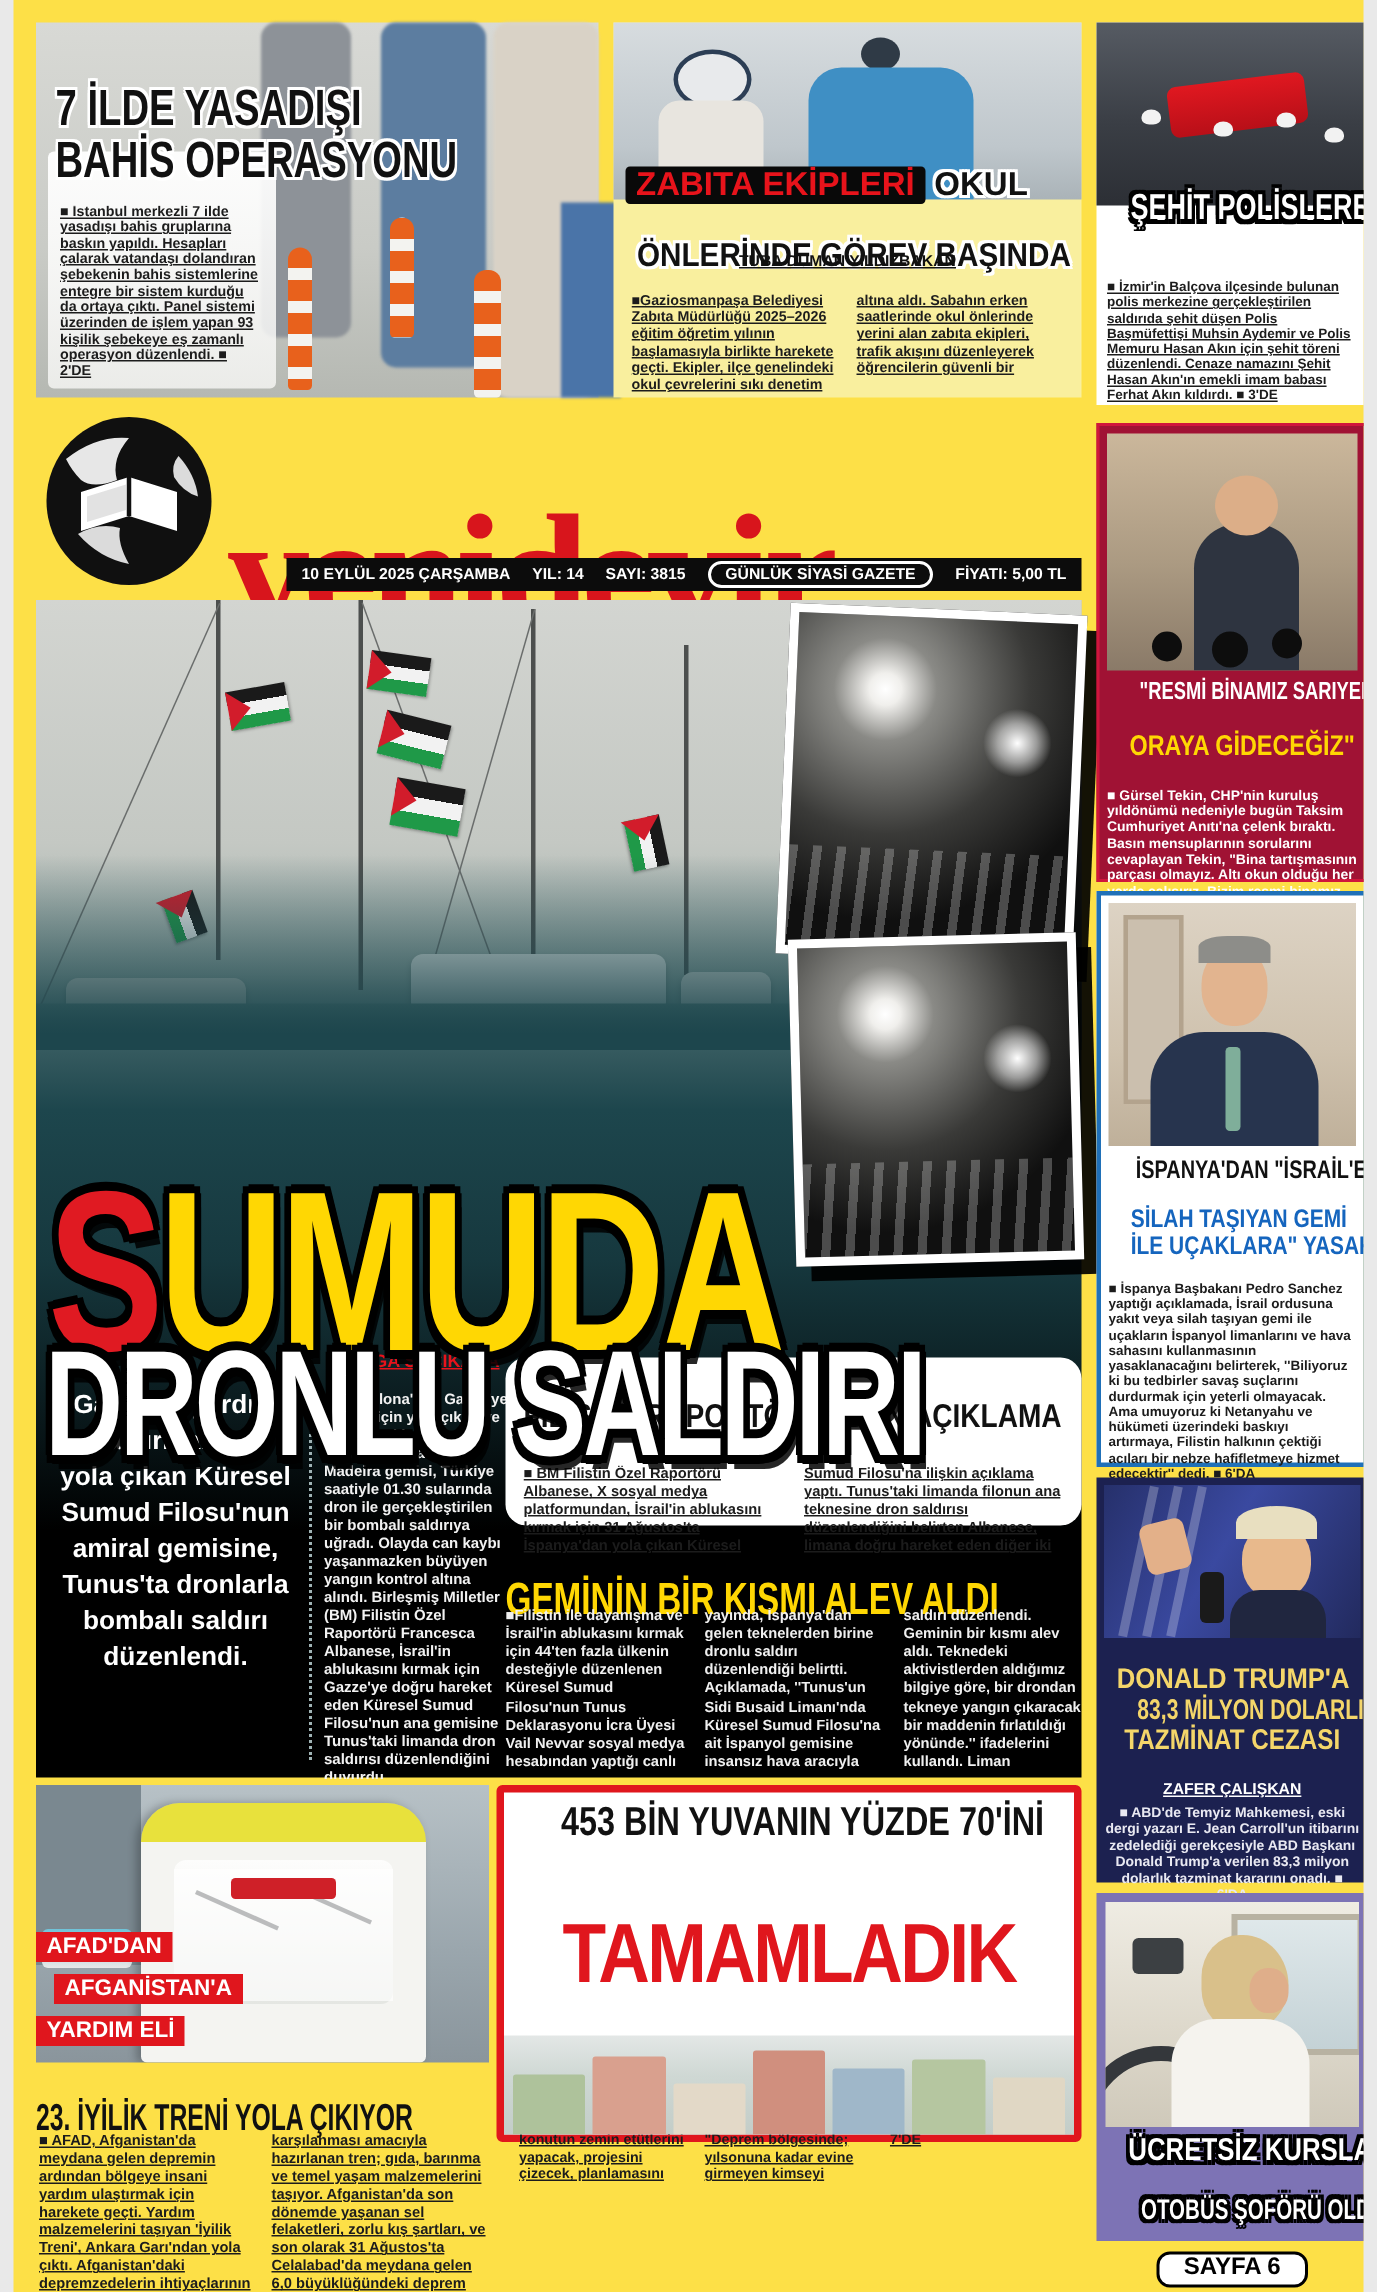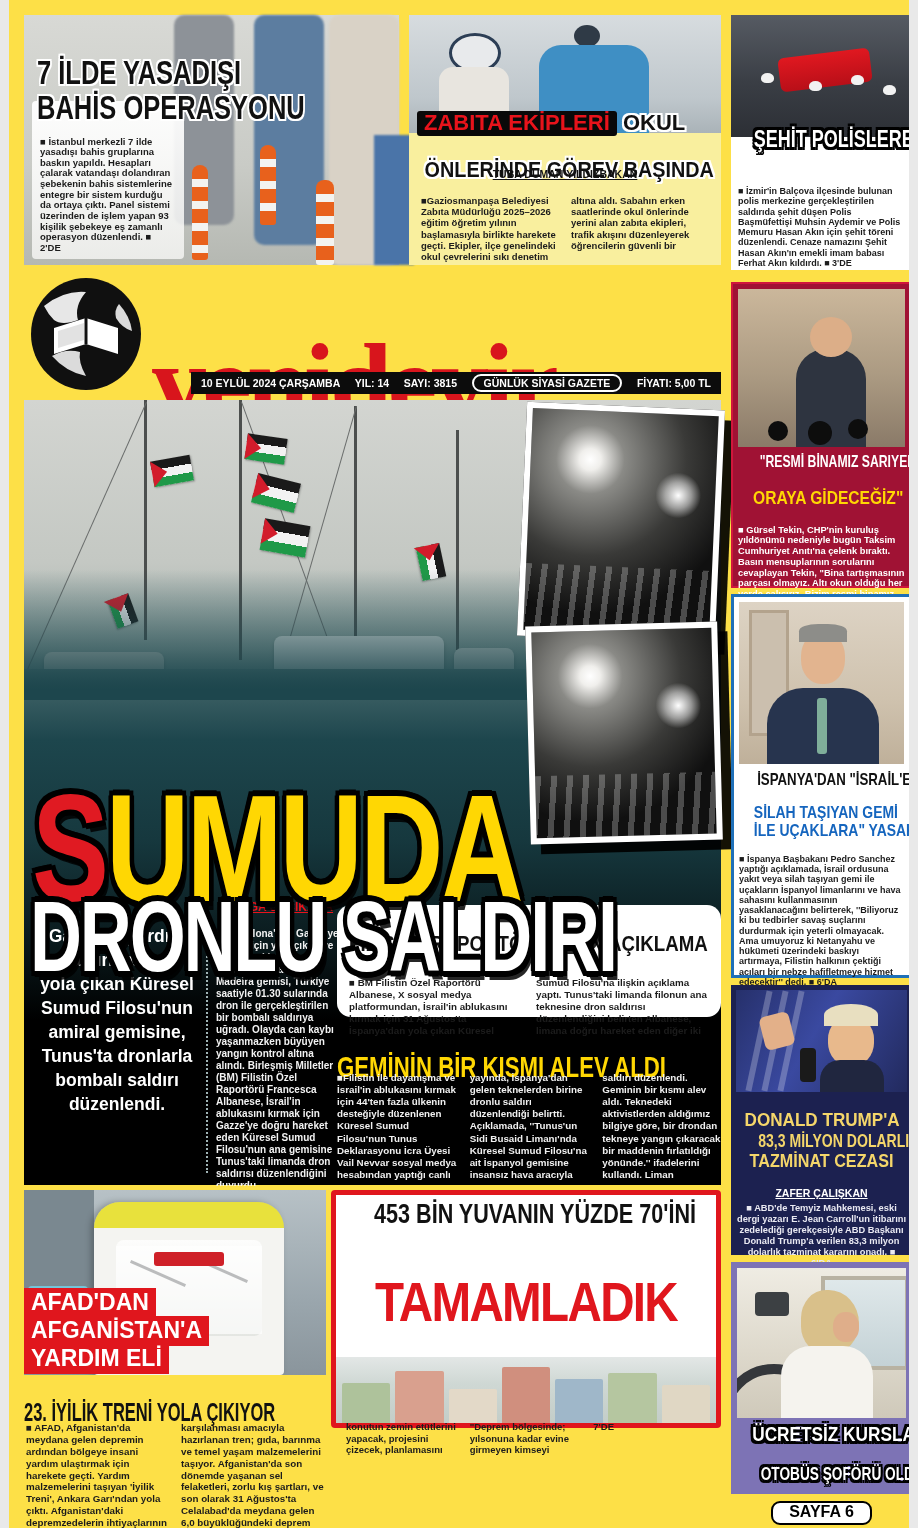--- a/index.html
+++ b/index.html
@@ -14,7 +14,7 @@
   .ow{text-shadow:-2px -2px 0 #fff,2px -2px 0 #fff,-2px 2px 0 #fff,2px 2px 0 #fff,0 -2px 0 #fff,0 2px 0 #fff,-2px 0 0 #fff,2px 0 0 #fff;}
   .ob{text-shadow:-3px -3px 0 #000,3px -3px 0 #000,-3px 3px 0 #000,3px 3px 0 #000,0 -3px 0 #000,0 3px 0 #000,-3px 0 0 #000,3px 0 0 #000;}
   .ob-big{text-shadow:-5px -5px 0 #000,5px -5px 0 #000,-5px 5px 0 #000,5px 5px 0 #000,0 -6px 0 #000,0 6px 0 #000,-6px 0 0 #000,6px 0 0 #000,6px 9px 0 rgba(0,0,0,.85);}
-  .body-txt{font-weight:bold;color:#1c1c1c;}
+  .body-txt{font-weight:bold;color:#1c1c1c;text-decoration:underline;}
   
   #bahis{left:15px;top:15px;width:375px;height:250px;background:linear-gradient(180deg,#d8d9d5,#c9cbc6 60%,#b5b8b2);}
   .fig{filter:blur(1px);}

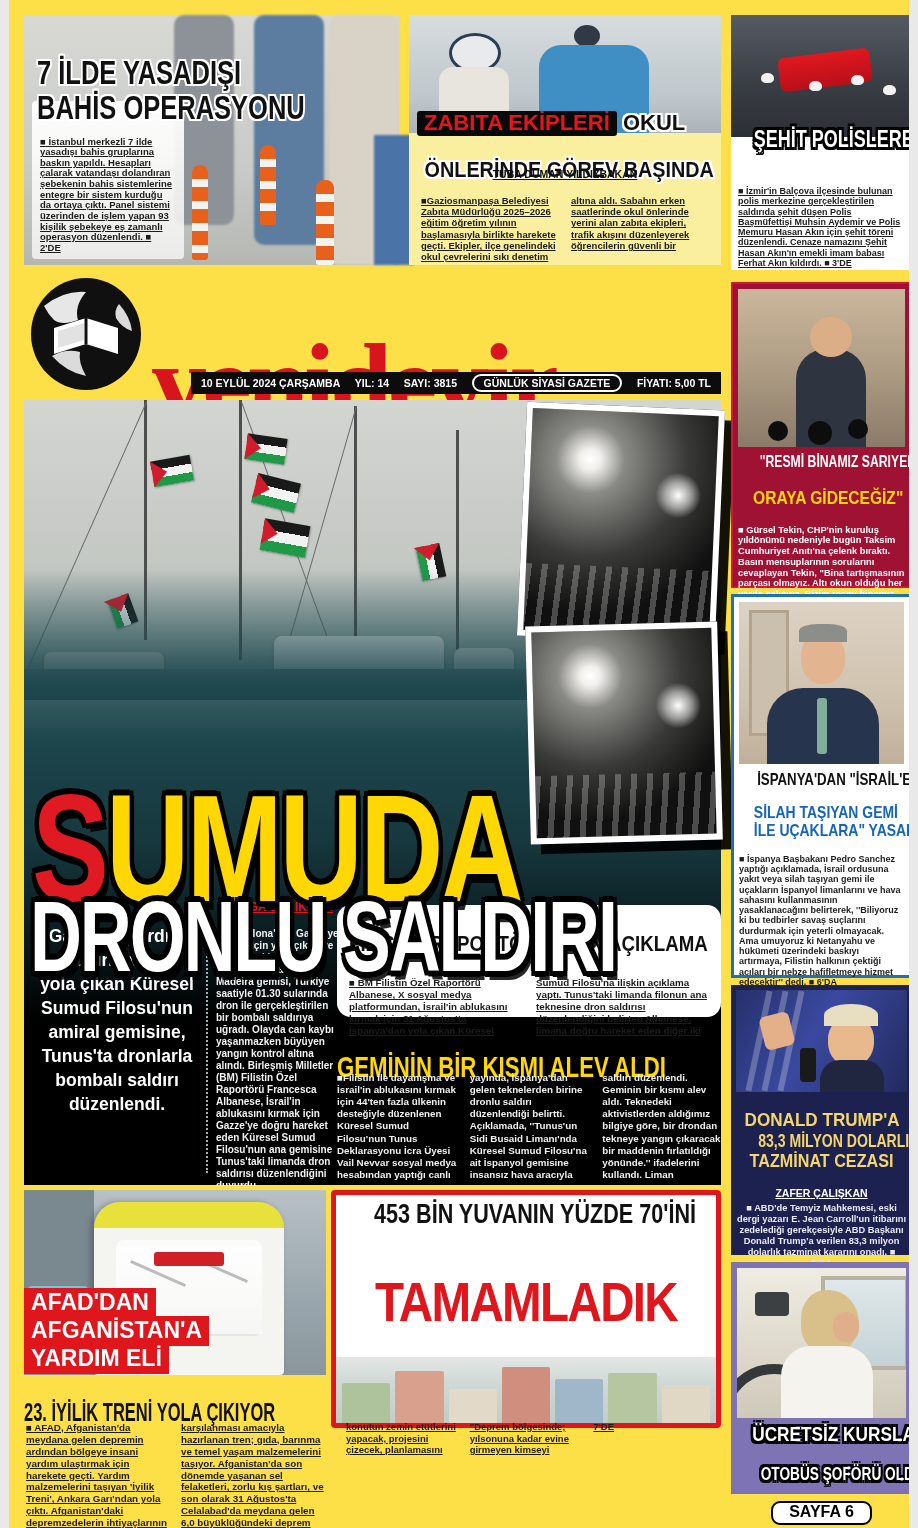--- a/index.html
+++ b/index.html
@@ -194,7 +194,7 @@
   </div>
   <h1 class="abs" id="paper-title">yenidevir</h1>
   <div class="abs" id="date-strip">
-    <span>10 EYLÜL 2024 ÇARŞAMBA</span>
+    <span>10 EYLÜL 2025 ÇARŞAMBA</span>
     <span>YIL: 14</span>
     <span>SAYI: 3815</span>
     <span class="pill">GÜNLÜK SİYASİ GAZETE</span>

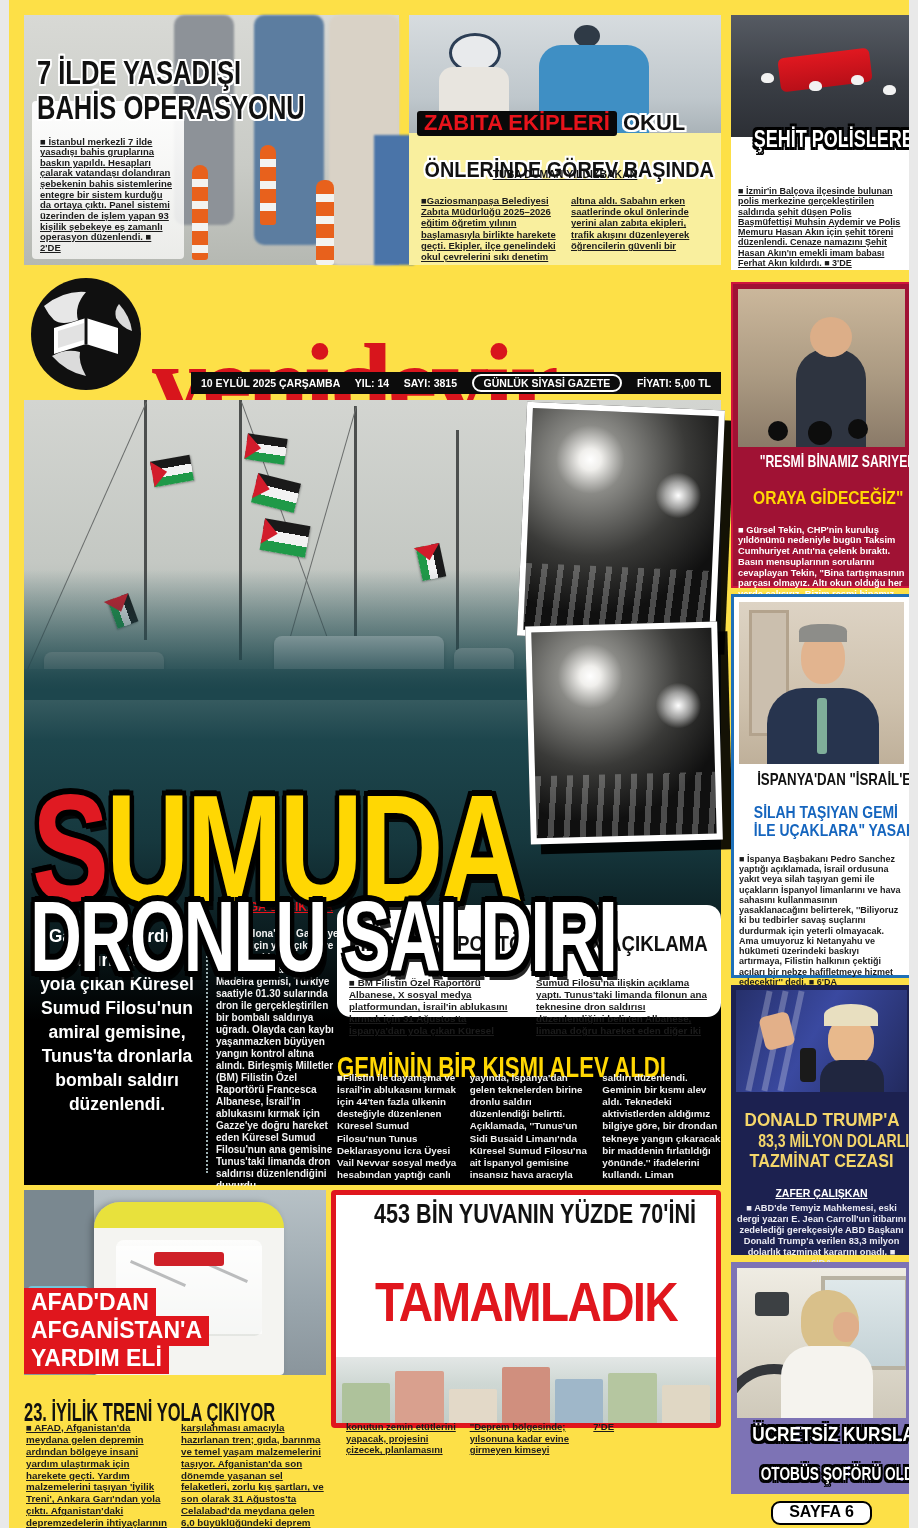--- a/index.html
+++ b/index.html
@@ -84,7 +84,7 @@
   .train{left:70px;top:12px;width:190px;height:173px;background:linear-gradient(180deg,#e8e13c 0 26px,#f4f4f1 26px);border-radius:26px 26px 4px 4px;box-shadow:-3px 0 6px rgba(0,0,0,.25);}
   .train .shield{left:22px;top:38px;width:146px;height:96px;background:linear-gradient(180deg,#fdfdfc,#e4e6e2);border-radius:8px;}
   .train .wiper{width:60px;height:3px;background:#3c4043;transform:rotate(24deg);}
-  .red-chip{position:absolute;background:#e0161d;color:#fff;font-weight:bold;font-size:23px;padding:1px 7px 2px;width:max-content;}
+  .red-chip{position:absolute;background:#e0161d;color:#fff;font-weight:bold;font-size:15px;padding:1px 7px 2px;width:max-content;}
   #afad-hl{left:0px;top:189px;font-size:25px;}
   #afad-body{left:2px;top:222px;width:298px;height:112px;font-size:9.8px;line-height:1.22;column-count:2;column-gap:12px;overflow:hidden;}
   

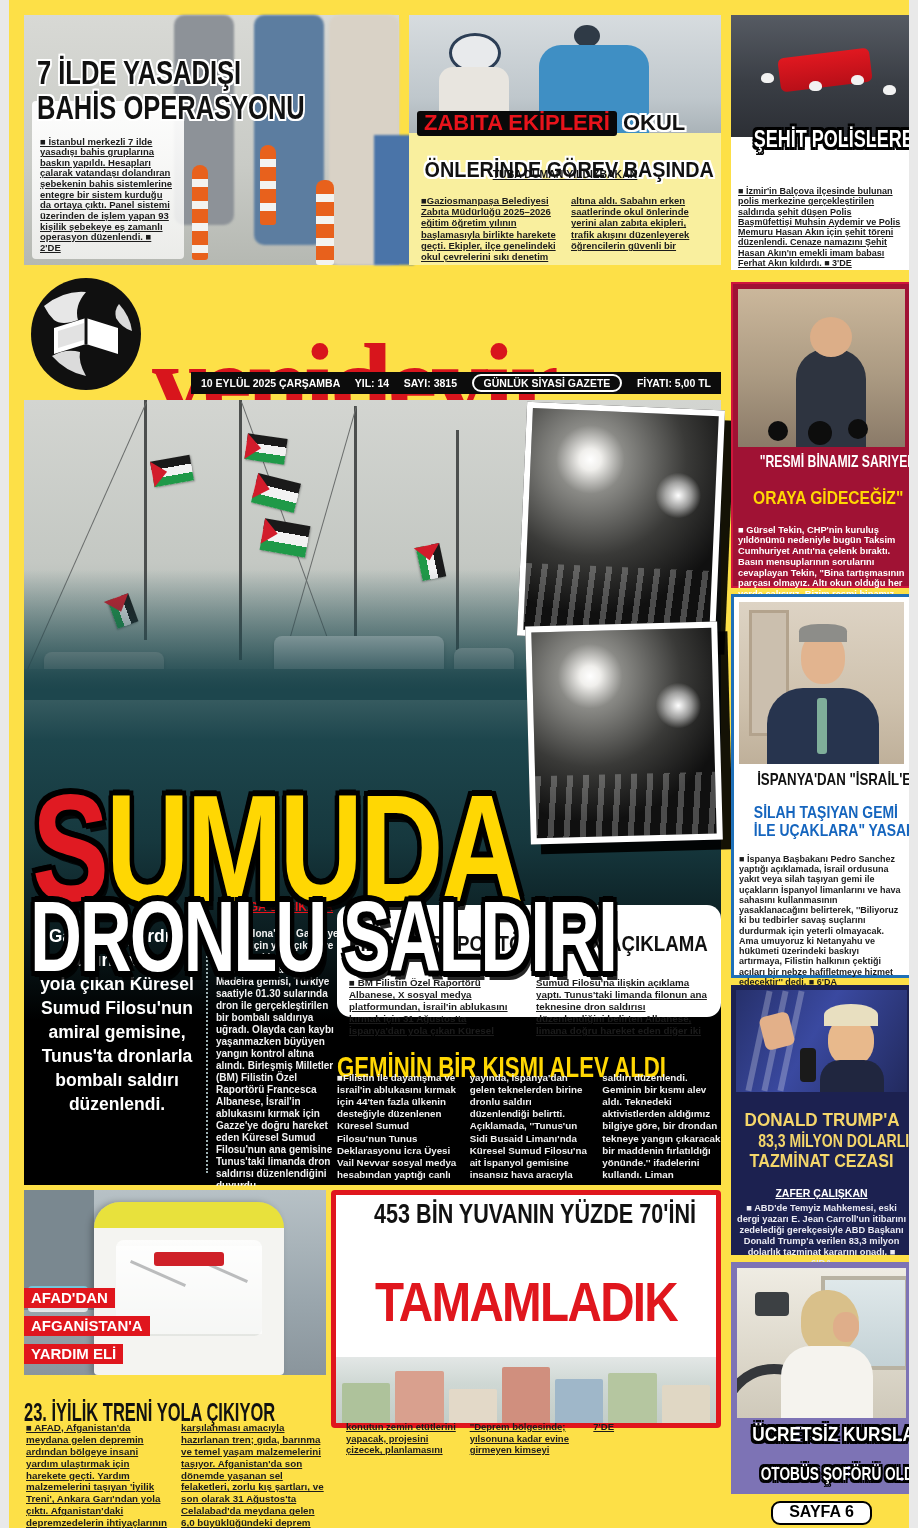--- a/index.html
+++ b/index.html
@@ -271,7 +271,7 @@
         <i style="left:60px;top:50px;width:70px;height:14px;background:#cf2028;border-radius:3px;"></i>
       </div>
       <div class="red-chip" style="left:0;top:98px;">AFAD'DAN</div>
-      <div class="red-chip" style="left:0;top:126px;">AFGANİSTAN'A</div>
+      <div class="red-chip" style="left:12px;top:126px;">AFGANİSTAN'A</div>
       <div class="red-chip" style="left:0;top:154px;">YARDIM ELİ</div>
     </div>
     <h2 class="abs hl" id="afad-hl">

